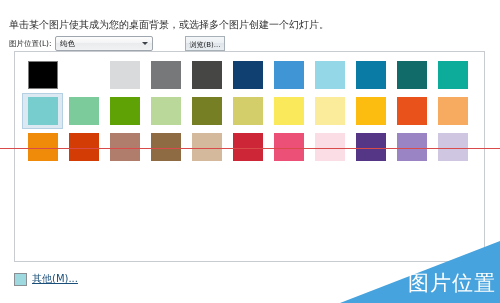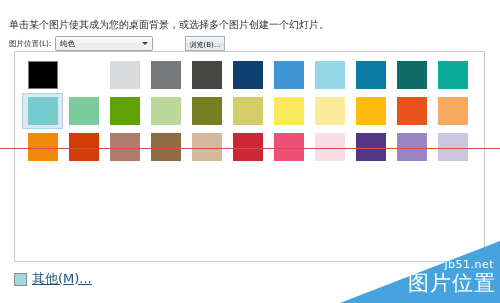--- a/index.html
+++ b/index.html
@@ -356,7 +356,6 @@
 
   <div class="watermark">
     <div class="watermark-banner" style="background: rgb(70, 163, 221);"></div>
-    <div class="watermark-top">jb51.net</div>
     <div class="watermark-main">图片位置</div>
   </div>
 

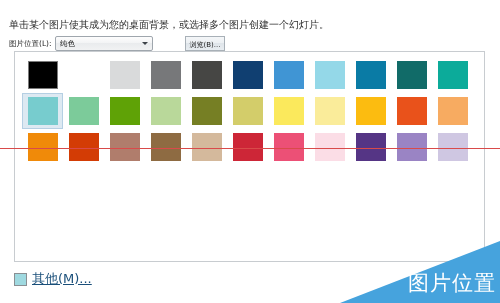--- a/index.html
+++ b/index.html
@@ -172,7 +172,7 @@
 
   .other-link {
     margin-left: 5px;
-    font-size: 13px;
+    font-size: 10px;
     color: #1a4f7a;
     text-decoration: underline;
     white-space: nowrap;

